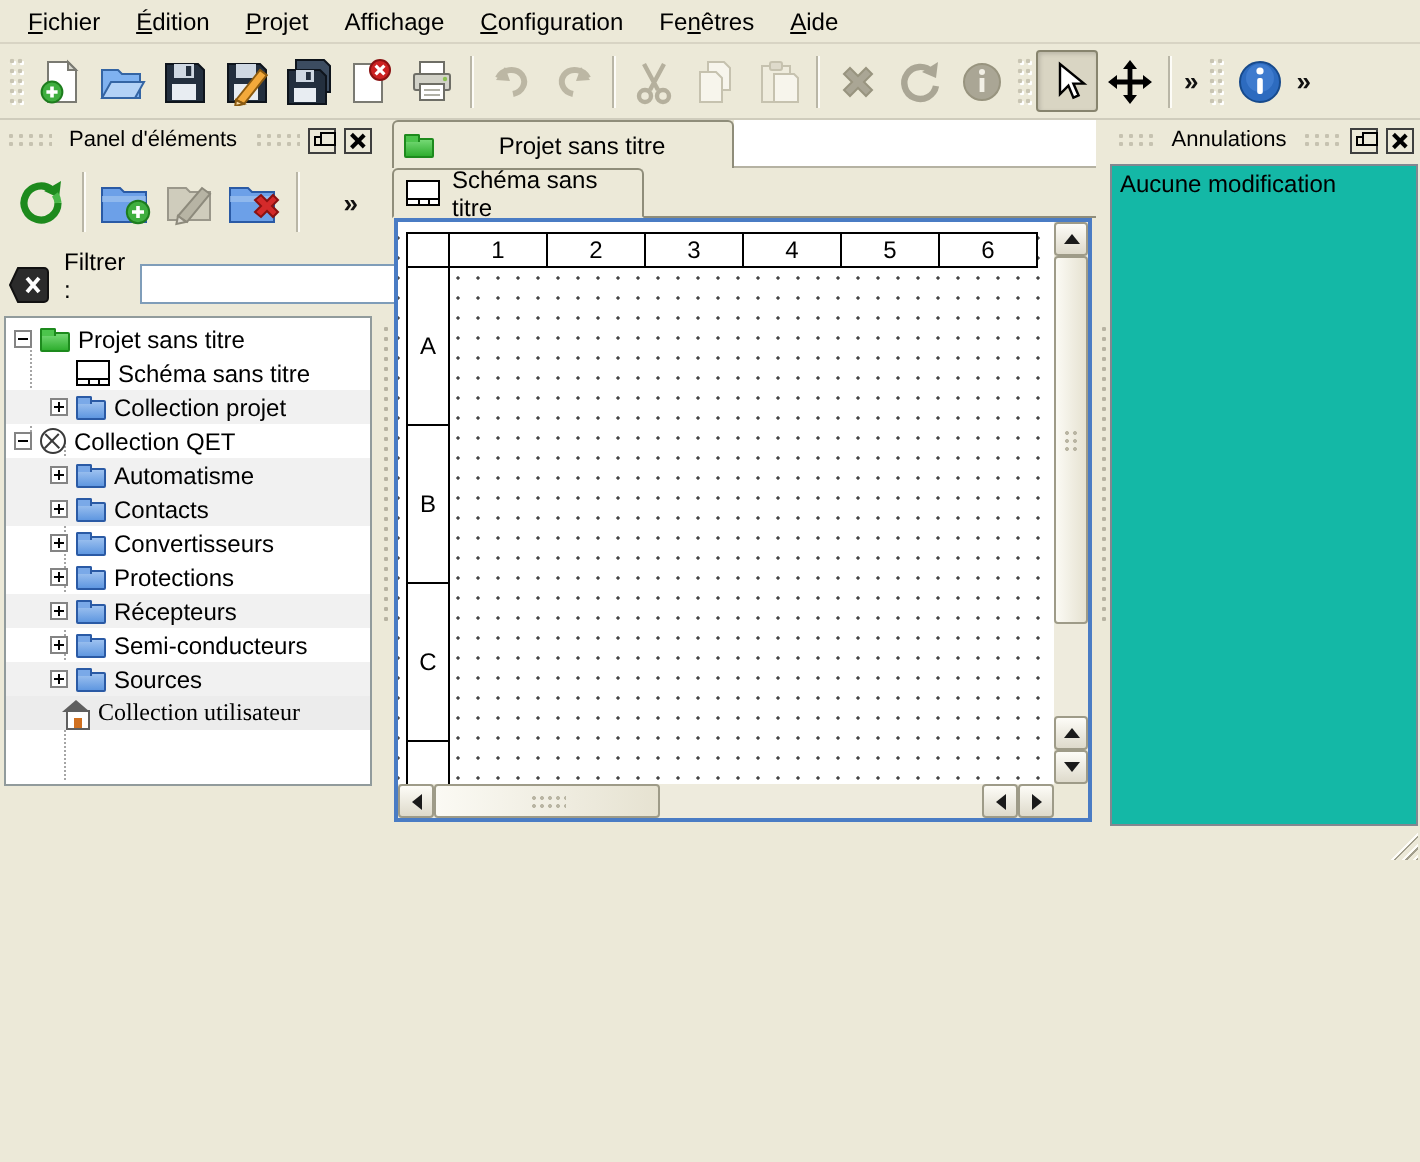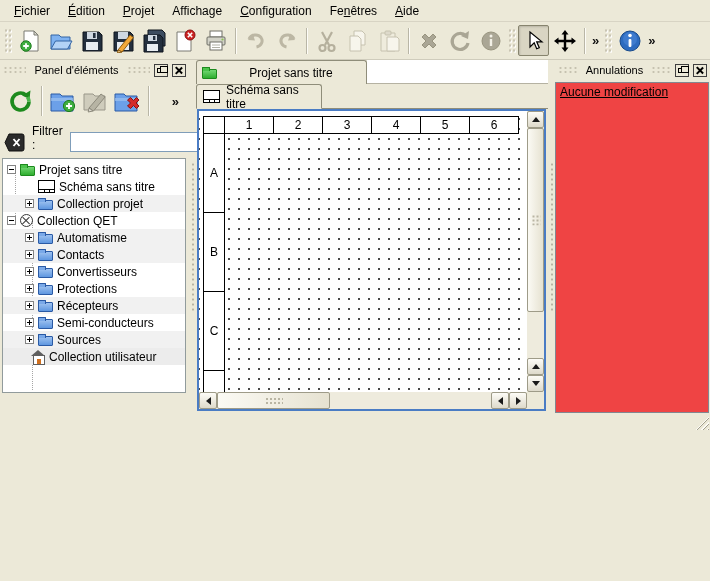--- a/index.html
+++ b/index.html
@@ -125,7 +125,7 @@
 
   
   .right-dock { flex:1; display:flex; flex-direction:column; min-height:0; }
-  .undo-list { flex:1; margin:2px 1px 0 0; border:1px solid #828790; background:#ef4444; overflow:hidden;text-decoration:underline; }
+  .undo-list { flex:1; margin:2px 1px 0 0; border:1px solid #828790; background:#14b8a6; overflow:hidden; }
   .undo-item { padding:2px 4px; white-space:nowrap; }
 
   

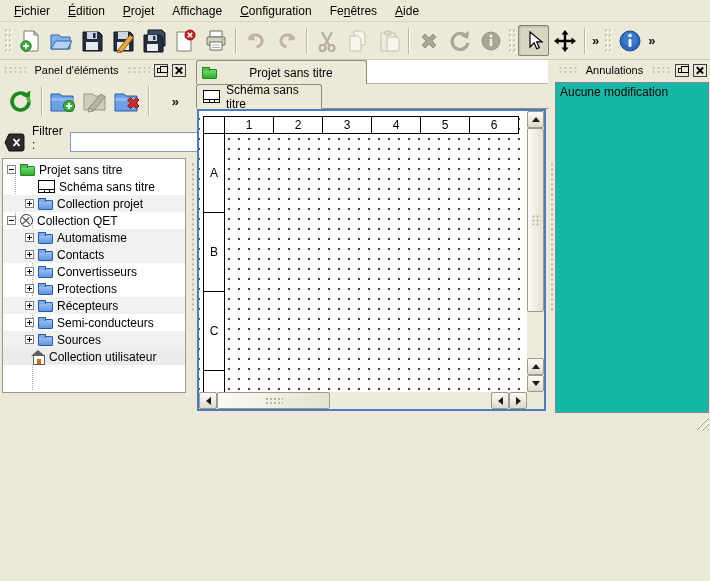--- a/index.html
+++ b/index.html
@@ -58,7 +58,7 @@
   .chain.c2 { left:29px; top:61px; height:170px; }
   .trow { height:17px; display:flex; align-items:center; gap:4px; padding-left:4px; position:relative; }
   .trow.d1 { padding-left:22px; }
-  .trow.home-ind { padding-left:15px; }
+  .trow.home-ind { padding-left:15px;font-family:Liberation Serif, serif; }
   .trow.alt { background:#f1f1f1; }
   .trow.cur { background:#ececec; }
   .exp { width:9px; height:9px; border:1px solid #848484; background:#fff; position:relative; flex:none; }

